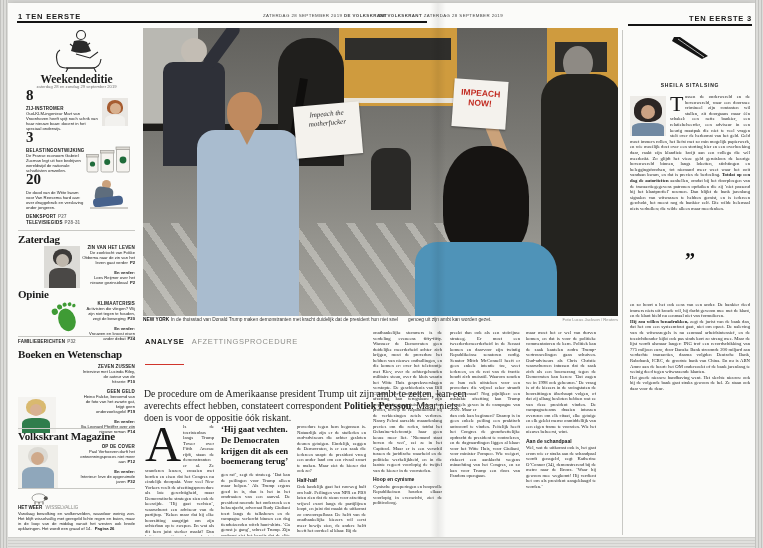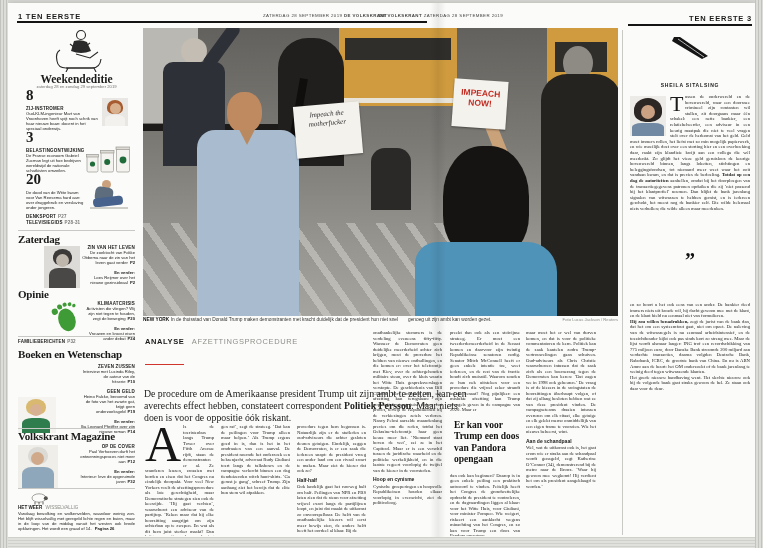--- a/index.html
+++ b/index.html
@@ -316,6 +316,7 @@
     <span>ls de toeristenbus langs Trump Tower over Fifth Avenue rijdt, staan de demonstranten er al. Ze scanderen leuzen, zwaaien met borden en eisen dat het Congres nu eindelijk doorpakt. Voor veel New Yorkers voelt de afzettingsprocedure als late gerechtigheid, maar Democratische strategen zien ook de keerzijde. ‘Hij gaat vechten’, waarschuwt een adviseur van de partijtop. ‘Reken maar dat hij elke hoorzitting aangrijpt om zijn achterban op te zwepen. En wat als dit hem juist sterker maakt? Dan krijgen wij de rekening gepresenteerd.’</span>
   </div>
   <div class="abs col" style="left:221px;top:424px;width:69px;height:112px;">
+    <div id="pullquote">‘Hij gaat vechten. De Democraten krijgen dit als een boemerang terug’</div>
     <div class="bt">gen raf’, zegt de strateeg. ‘Dat kan de peilingen voor Trump alleen maar helpen.’ Als Trump ergens goed in is, dan is het in het omdraaien van een aanval. De president noemde het onderzoek een heksenjacht, advocaat Rudy Giuliani toert langs de talkshows en de campagne verkocht binnen een dag tienduizenden witch hunt-shirts. ‘Ga gerust je gang’, schreef Trump. Zijn aanhang ziet het bewijs dat de elite hun stem wil afpakken.</div>
   </div>
   <div class="abs col" style="left:297px;top:424px;width:69px;height:112px;">

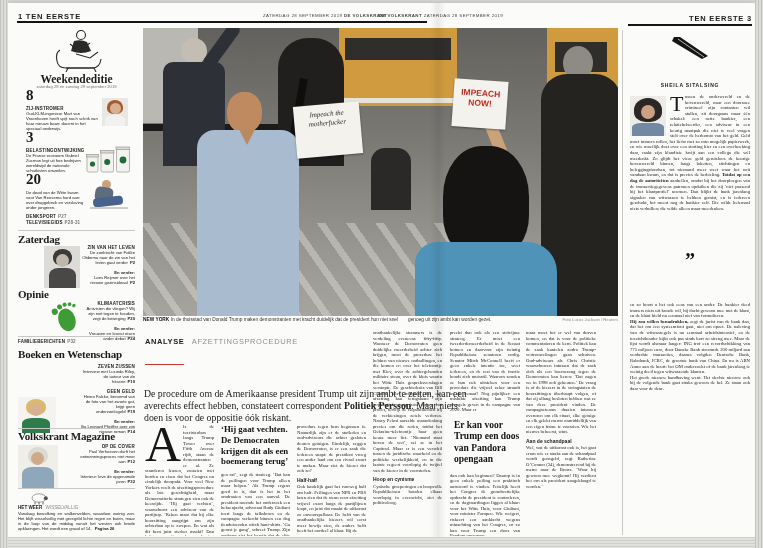--- a/index.html
+++ b/index.html
@@ -331,7 +331,6 @@
   </div>
   <div class="abs col" style="left:450px;top:330px;width:70px;height:206px;">
     <div class="bt">preekt dan ook als een stoïcijnse strateeg. Er moet een tweederdemeerderheid in de Senaat komen en daarvoor zijn twintig Republikeinse senatoren nodig. Senator Mitch McConnell heeft er geen enkele intentie toe, weet iedereen, en de rest van de fractie houdt zich muisstil. Waarom zouden ze hun nek uitsteken voor een procedure die vrijwel zeker strandt in de Senaat? Nog pijnlijker: een mislukte afzetting kan Trump vleugels geven in de campagne van 2020. Maar er</div>
-    <div id="pandora">Er kan voor Trump een doos van Pandora opengaan</div>
     <div class="bt">dan ook kan beginnen? Daarop is in geen enkele peiling een praktisch antwoord te vinden. Feitelijk heeft het Congres de grondwettelijke opdracht de president te controleren, en de dagvaardingen liggen al klaar: voor het Witte Huis, voor Giuliani, voor minister Pompeo. Wie weigert, riskeert een aanklacht wegens minachting van het Congres, en zo kan voor Trump een doos van Pandora opengaan.</div>
   </div>
   <div class="abs col" style="left:526px;top:330px;width:70px;height:206px;">

